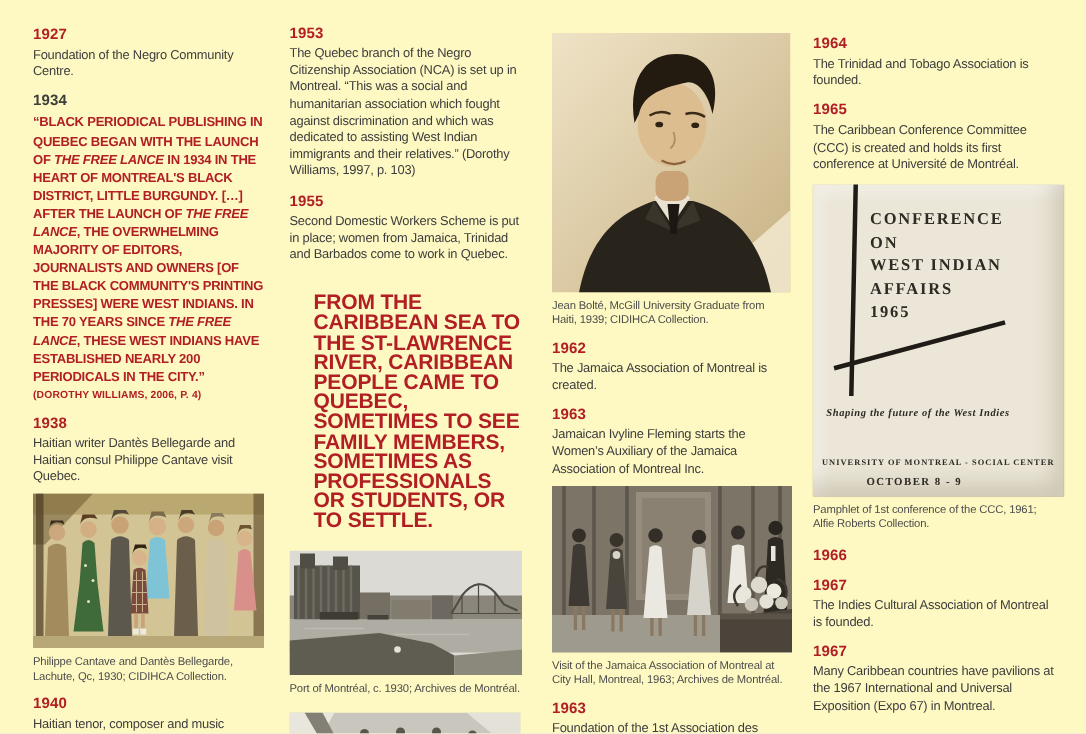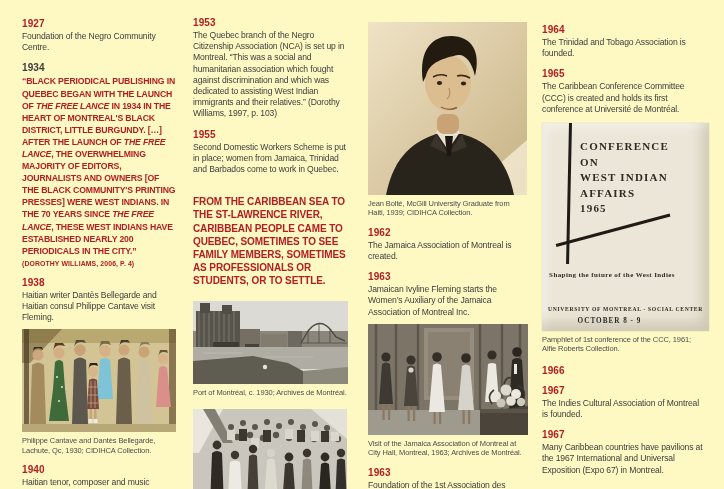--- a/index.html
+++ b/index.html
@@ -26,7 +26,7 @@
   .quote{font-weight:bold;font-size:8.7px;line-height:12.1px;color:var(--red);margin:2px 0 0 0;letter-spacing:-0.15px;}
   .quote .it{font-style:italic;}
   .cite{font-weight:bold;font-size:6.9px;line-height:8px;color:var(--red);margin:3px 0 0 0;letter-spacing:0.1px;}
-  .statement{font-weight:bold;font-size:10px;line-height:13.2px;color:var(--red);margin:20px 0 0 0;letter-spacing:-0.1px;}
+  .statement{font-weight:bold;font-size:14px;line-height:13.2px;color:var(--red);margin:20px 0 0 16px;letter-spacing:-0.1px;}
   .photo{display:block;margin-top:6px;}
   .photo svg{display:block;}
   .cap{font-size:7.5px;line-height:9.4px;color:var(--cap);margin:4px 0 0 0;letter-spacing:-0.1px;}

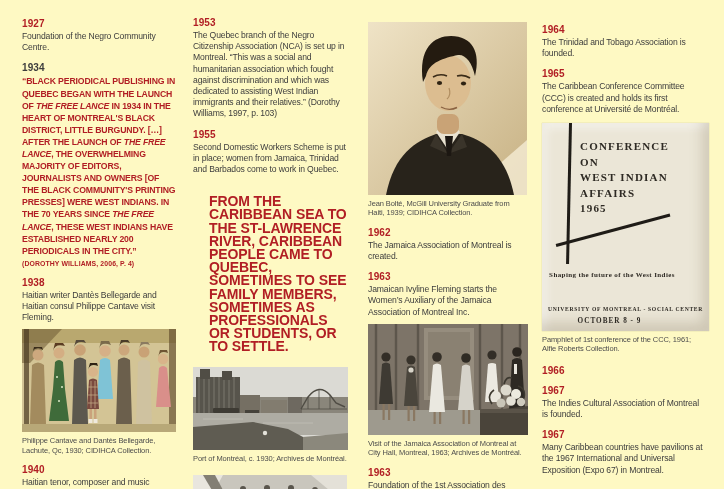--- a/index.html
+++ b/index.html
@@ -41,7 +41,7 @@
   .pam-vline{position:absolute;left:27px;top:0;width:2.6px;height:141px;background:#1f1c17;transform:rotate(1.2deg);transform-origin:top;}
   .pam-dline{position:absolute;left:14px;top:121px;width:118px;height:2.6px;background:#1f1c17;transform:rotate(-15deg);transform-origin:left center;}
   .pam-title{position:absolute;left:38px;top:16px;font-weight:bold;font-size:11px;line-height:15.5px;letter-spacing:1.2px;}
-  .pam-tagline{position:absolute;left:0;top:148px;width:140px;text-align:center;font-weight:bold;font-size:7px;letter-spacing:0.4px;}
+  .pam-tagline{position:absolute;left:0;top:148px;width:140px;text-align:center;font-style:italic;font-weight:bold;font-size:7px;letter-spacing:0.4px;}
   .pam-venue{position:absolute;left:0;top:183px;width:167px;text-align:center;font-weight:bold;font-size:5.6px;letter-spacing:0.7px;}
   .pam-date{position:absolute;left:0;top:194px;width:135px;text-align:center;font-weight:bold;font-size:7.2px;letter-spacing:1px;}
 </style>

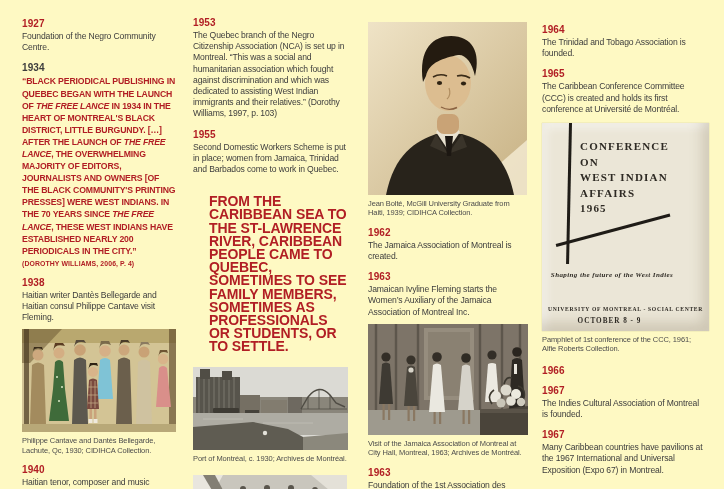--- a/index.html
+++ b/index.html
@@ -62,7 +62,7 @@
     </div>
     <div class="block">
       <p class="yr">1938</p>
-      <p class="txt">Haitian writer Dantès Bellegarde and Haitian consul Philippe Cantave visit Fleming.</p>
+      <p class="txt">Haitian writer Dantès Bellegarde and Haitian consul Philippe Cantave visit Quebec.</p>
     </div>
     <div class="photo">
       <svg width="154" height="103" viewBox="0 0 154 103">

